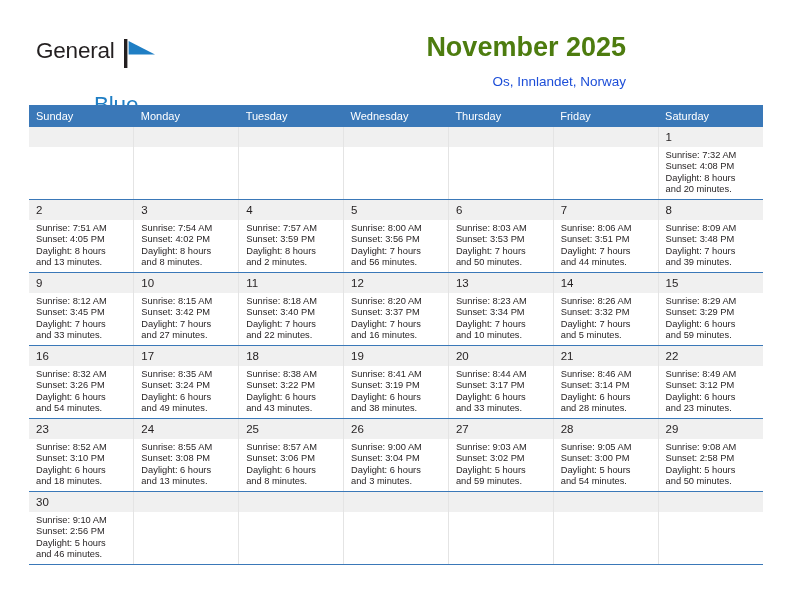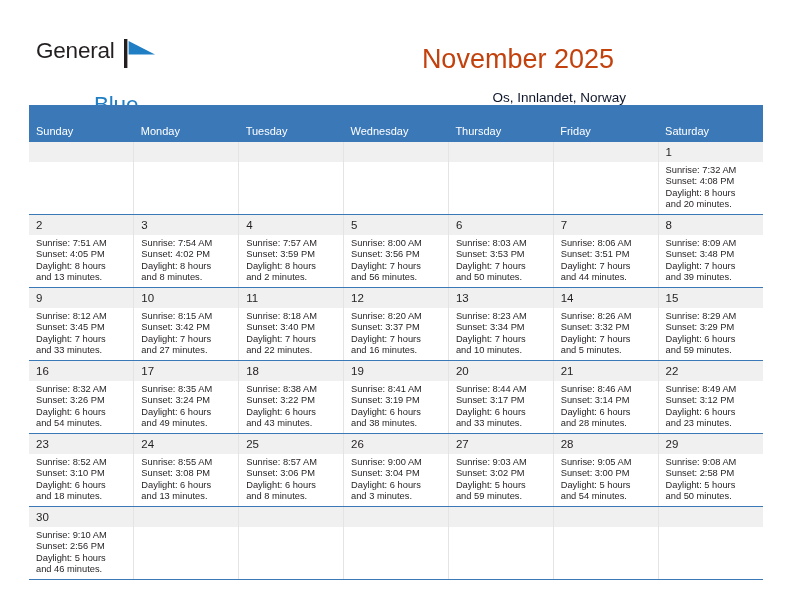--- a/index.html
+++ b/index.html
@@ -73,11 +73,11 @@
   }
   .cal-title {
     font-size: 27px;
-    color: #c2410c;
+    color: #4d7c0f;
     line-height: 34px;
     white-space: nowrap;
-    font-weight: normal;
-    margin: 12px;
+    font-weight: bold;
+    margin: 0;
   }
   .cal-subtitle {
     font-size: 13.5px;

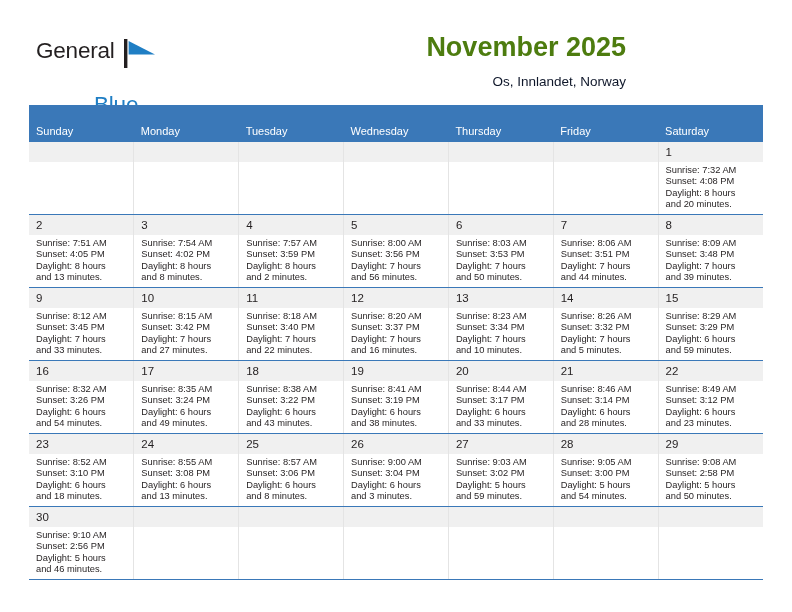--- a/index.html
+++ b/index.html
@@ -81,7 +81,7 @@
   }
   .cal-subtitle {
     font-size: 13.5px;
-    color: #0f172a;
+    color: #1d4ed8;
     line-height: 20px;
     margin: 8px 0 0 0;
     white-space: nowrap;

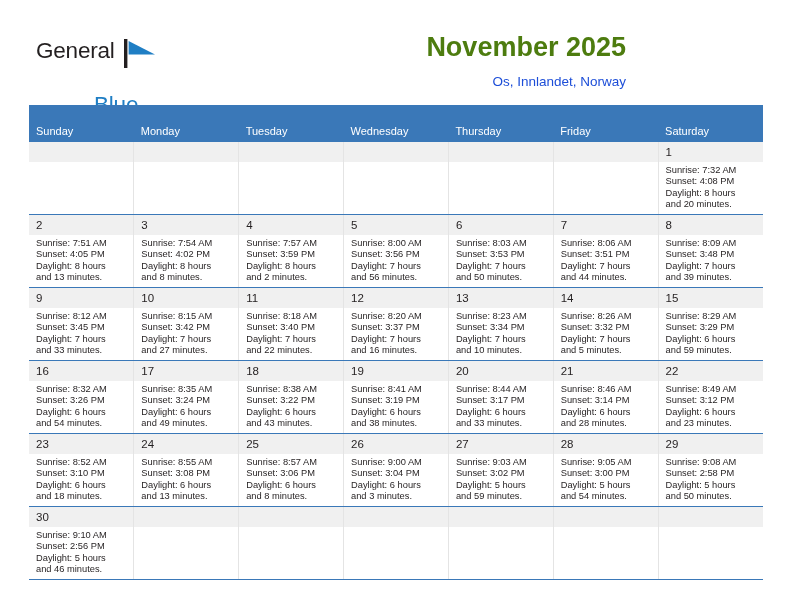--- a/index.html
+++ b/index.html
@@ -103,7 +103,7 @@
     font-size: 11px;
     font-weight: normal;
     text-align: left;
-    padding: 20px 0 5px 7px;
+    padding: 5px 0 5px 7px;
     height: 11px;
     border: none;
   }

